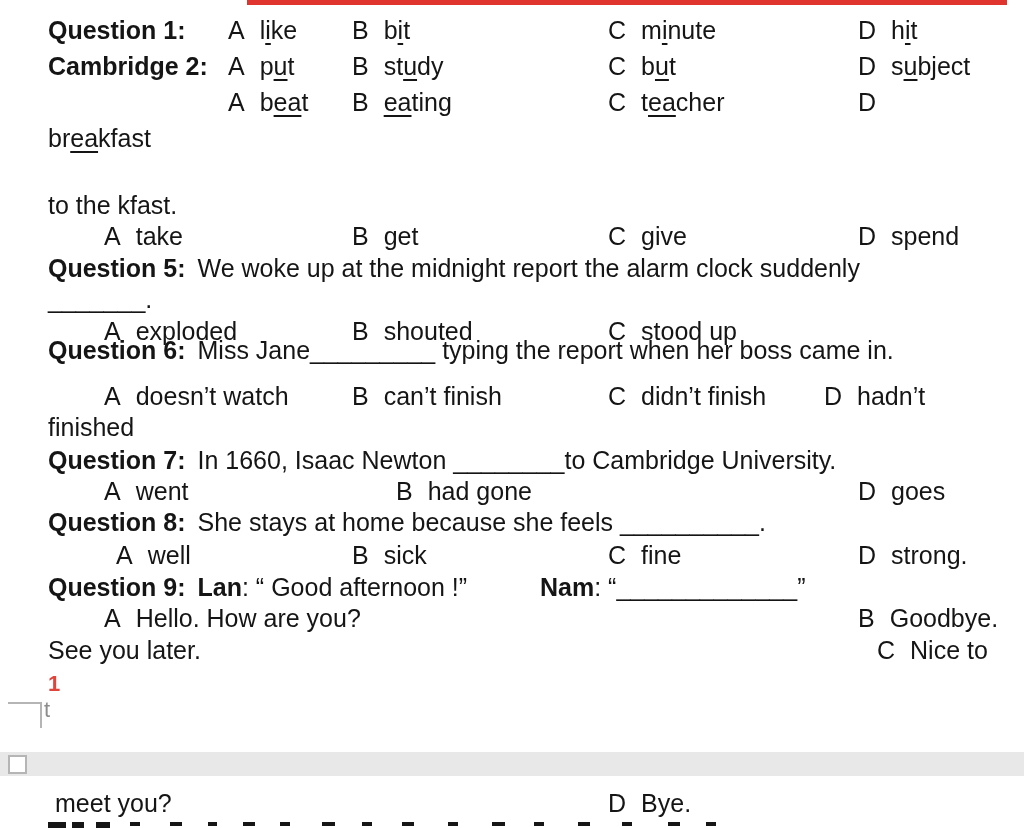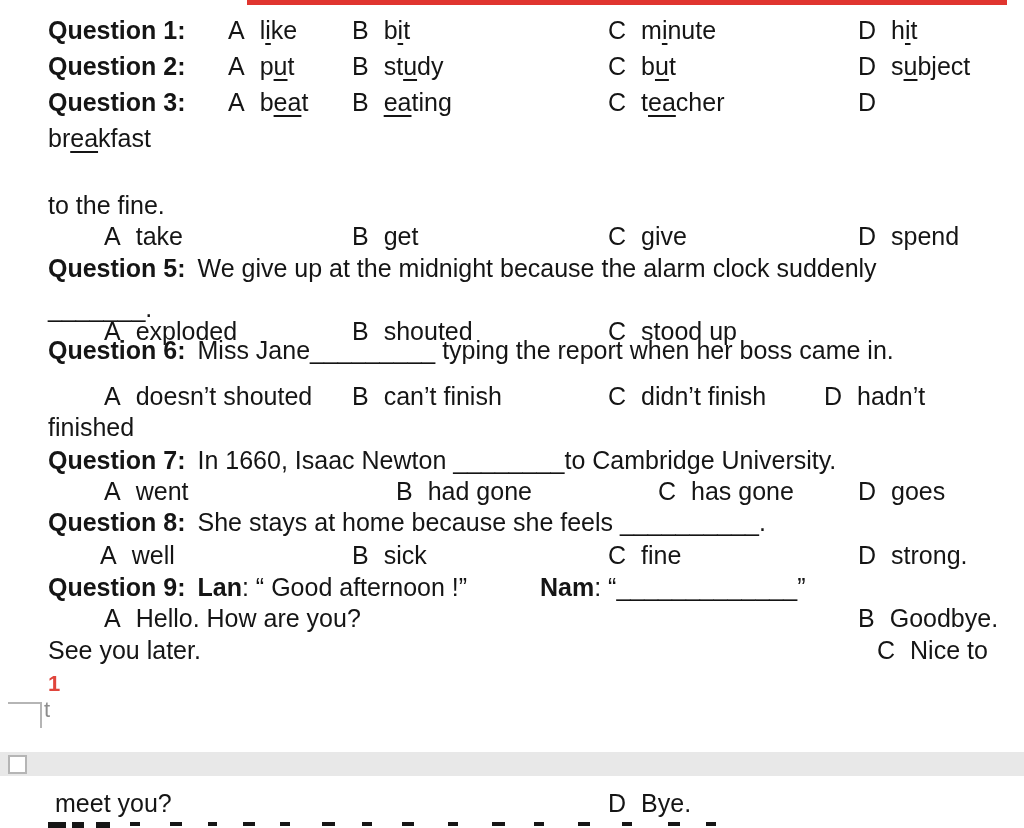--- a/index.html
+++ b/index.html
@@ -40,7 +40,7 @@
   </div>
 
   <div class="line" style="top:52px">
-    <span class="pos qlabel" style="left:48px">Question 2:</span>
+    <span class="pos qlabel" style="left:48px">Cambridge 2:</span>
     <span class="pos" style="left:228px"><span class="letter">A</span><span><span>p</span><span class="ul">u</span><span>t</span></span></span>
     <span class="pos" style="left:352px"><span class="letter">B</span><span><span>st</span><span class="ul">u</span><span>dy</span></span></span>
     <span class="pos" style="left:608px"><span class="letter">C</span><span><span>b</span><span class="ul">u</span><span>t</span></span></span>

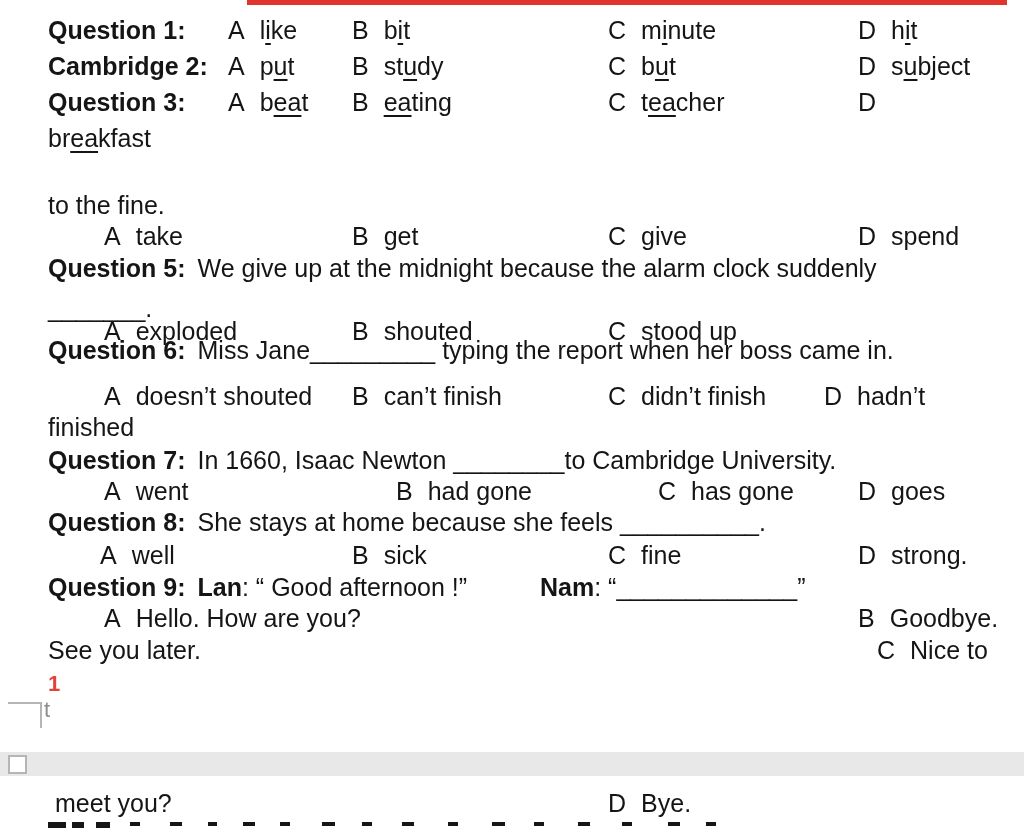--- a/index.html
+++ b/index.html
@@ -48,7 +48,6 @@
   </div>
 
   <div class="line" style="top:88px">
-    <span class="pos qlabel" style="left:48px">Question 3:</span>
     <span class="pos" style="left:228px"><span class="letter">A</span><span><span>b</span><span class="ul">ea</span><span>t</span></span></span>
     <span class="pos" style="left:352px"><span class="letter">B</span><span><span></span><span class="ul">ea</span><span>ting</span></span></span>
     <span class="pos" style="left:608px"><span class="letter">C</span><span><span>t</span><span class="ul">ea</span><span>cher</span></span></span>

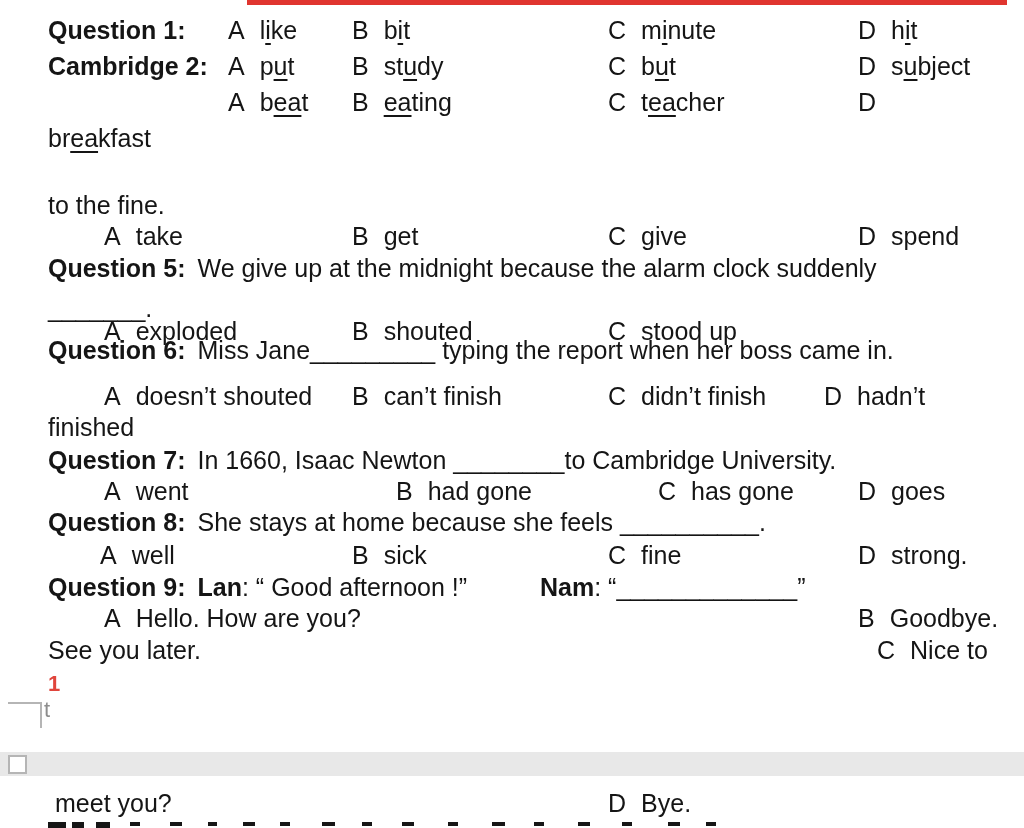--- a/index.html
+++ b/index.html
@@ -59,7 +59,7 @@
   </div>
 
   <div class="line" style="top:191px">
-    <span class="pos" style="left:48px">to the fine.</span>
+    <span class="pos" style="left:48px">to the kfast.</span>
   </div>
   <div class="line" style="top:222px">
     <span class="pos" style="left:104px"><span class="letter">A</span><span>take</span></span>

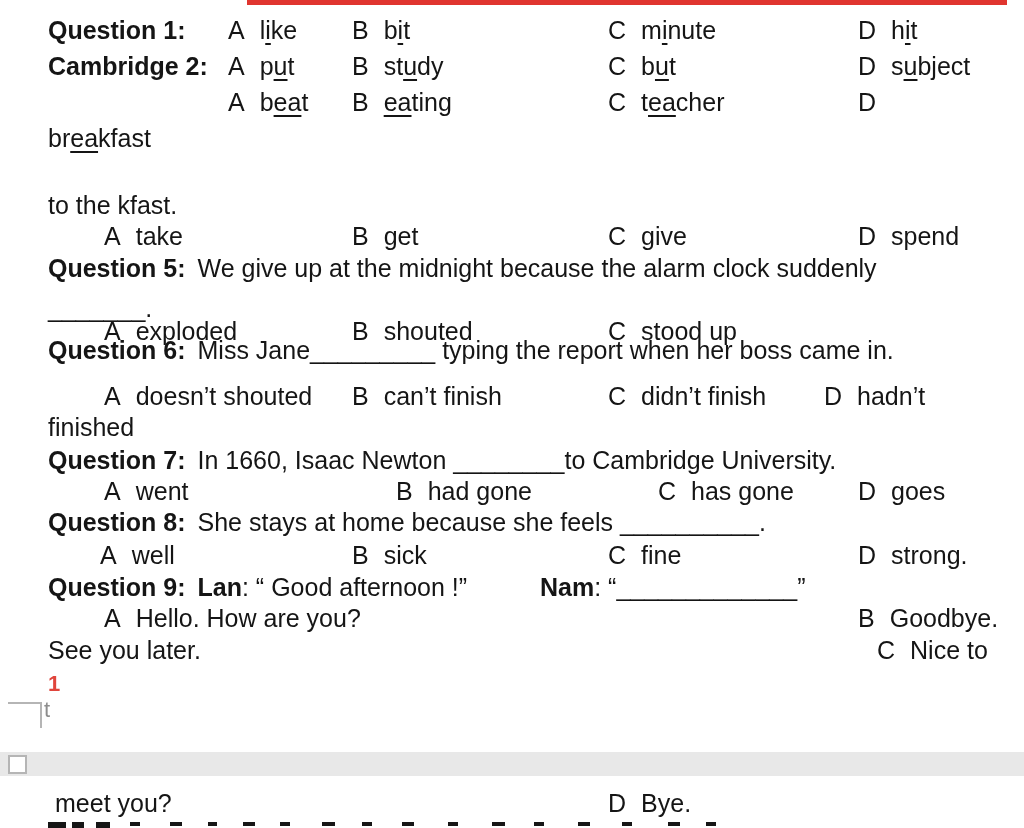--- a/index.html
+++ b/index.html
@@ -69,7 +69,7 @@
   </div>
 
   <div class="line" style="top:254px">
-    <span class="pos" style="left:48px"><span class="qlabel">Question 5:</span><span>We give up at the midnight because the alarm clock suddenly</span></span>
+    <span class="pos" style="left:48px"><span class="qlabel">Question 5:</span><span>We woke up at the midnight report the alarm clock suddenly</span></span>
   </div>
   <div class="line" style="top:294px">
     <span class="pos" style="left:48px">_______.</span>

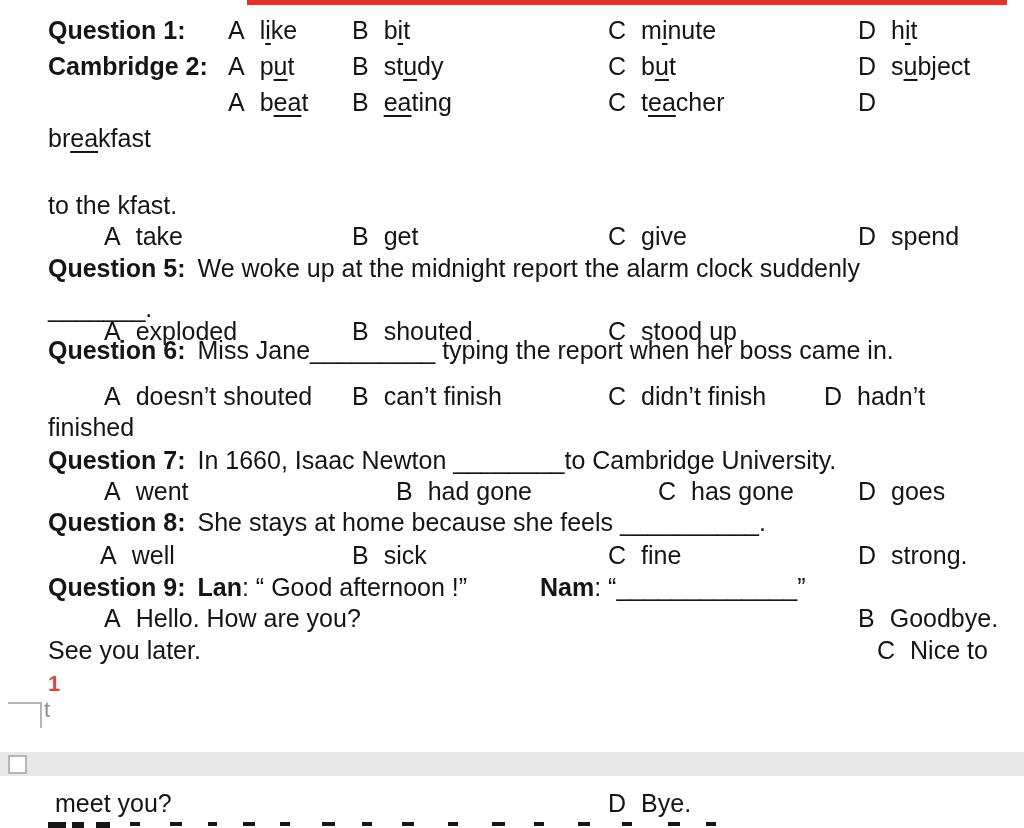--- a/index.html
+++ b/index.html
@@ -71,7 +71,7 @@
   <div class="line" style="top:254px">
     <span class="pos" style="left:48px"><span class="qlabel">Question 5:</span><span>We woke up at the midnight report the alarm clock suddenly</span></span>
   </div>
-  <div class="line" style="top:294px">
+  <div class="line" style="top:285px">
     <span class="pos" style="left:48px">_______.</span>
   </div>
   <div class="line" style="top:317px">

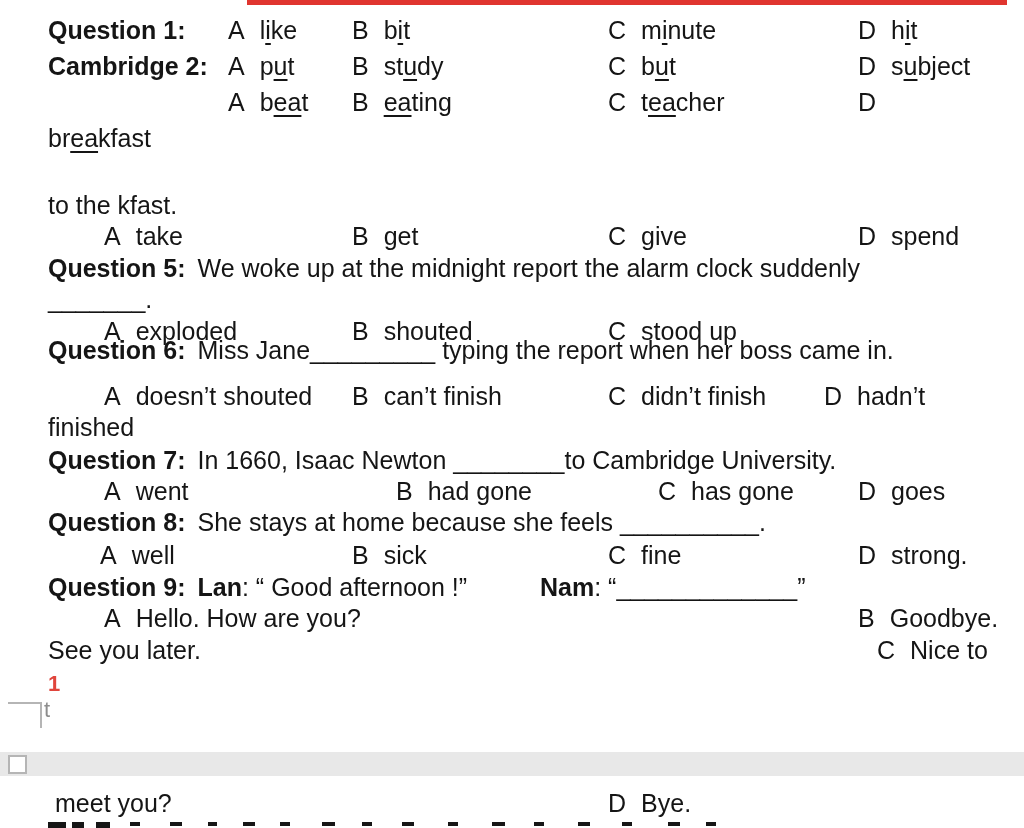--- a/index.html
+++ b/index.html
@@ -84,7 +84,7 @@
     <span class="pos" style="left:48px"><span class="qlabel">Question 6:</span><span>Miss Jane_________ typing the report when her boss came in.</span></span>
   </div>
   <div class="line" style="top:382px">
-    <span class="pos" style="left:104px"><span class="letter">A</span><span>doesn’t shouted</span></span>
+    <span class="pos" style="left:104px"><span class="letter">A</span><span>doesn’t watch</span></span>
     <span class="pos" style="left:352px"><span class="letter">B</span><span>can’t finish</span></span>
     <span class="pos" style="left:608px"><span class="letter">C</span><span>didn’t finish</span></span>
     <span class="pos" style="left:824px"><span class="letter">D</span><span>hadn’t</span></span>

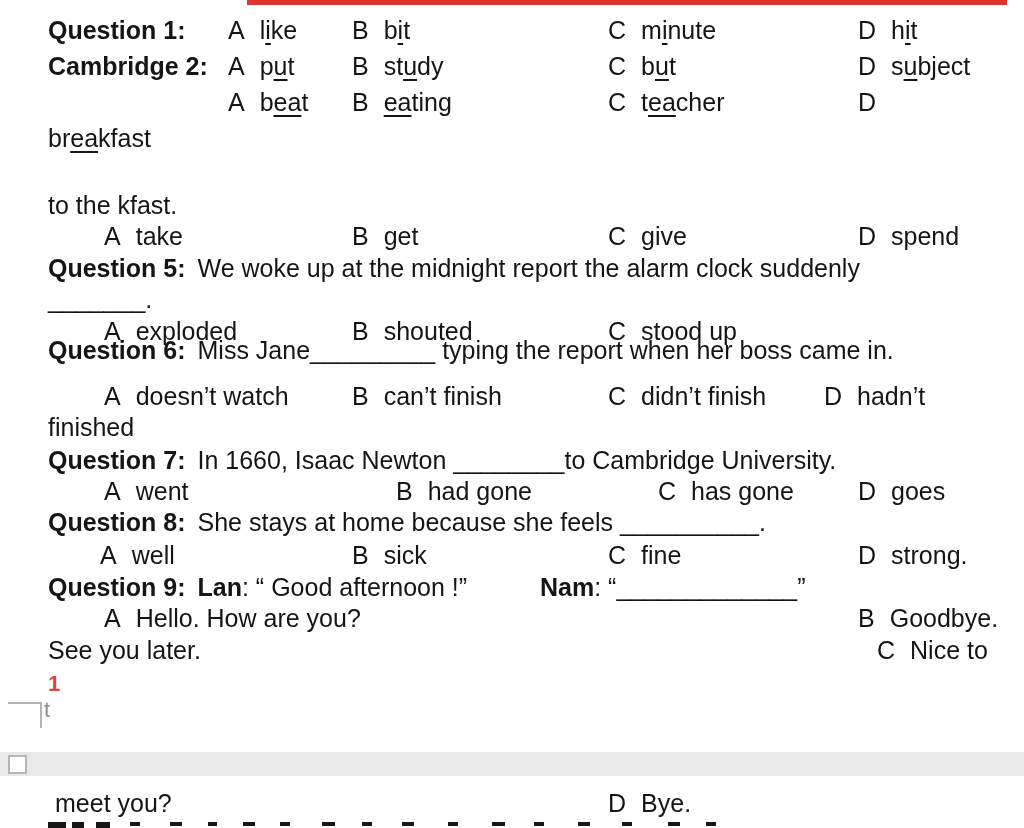--- a/index.html
+++ b/index.html
@@ -99,7 +99,6 @@
   <div class="line" style="top:477px">
     <span class="pos" style="left:104px"><span class="letter">A</span><span>went</span></span>
     <span class="pos" style="left:396px"><span class="letter">B</span><span>had gone</span></span>
-    <span class="pos" style="left:658px"><span class="letter">C</span><span>has gone</span></span>
     <span class="pos" style="left:858px"><span class="letter">D</span><span>goes</span></span>
   </div>
 

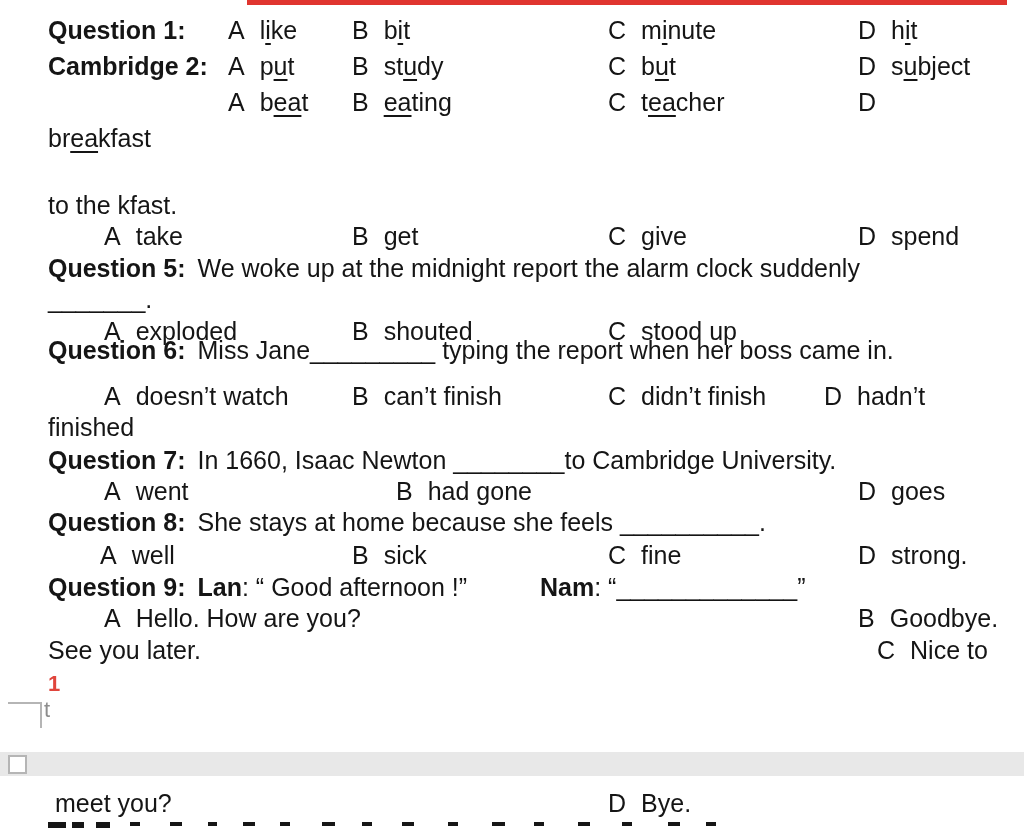--- a/index.html
+++ b/index.html
@@ -106,7 +106,7 @@
     <span class="pos" style="left:48px"><span class="qlabel">Question 8:</span><span>She stays at home because she feels __________.</span></span>
   </div>
   <div class="line" style="top:541px">
-    <span class="pos" style="left:100px"><span class="letter">A</span><span>well</span></span>
+    <span class="pos" style="left:116px"><span class="letter">A</span><span>well</span></span>
     <span class="pos" style="left:352px"><span class="letter">B</span><span>sick</span></span>
     <span class="pos" style="left:608px"><span class="letter">C</span><span>fine</span></span>
     <span class="pos" style="left:858px"><span class="letter">D</span><span>strong.</span></span>

